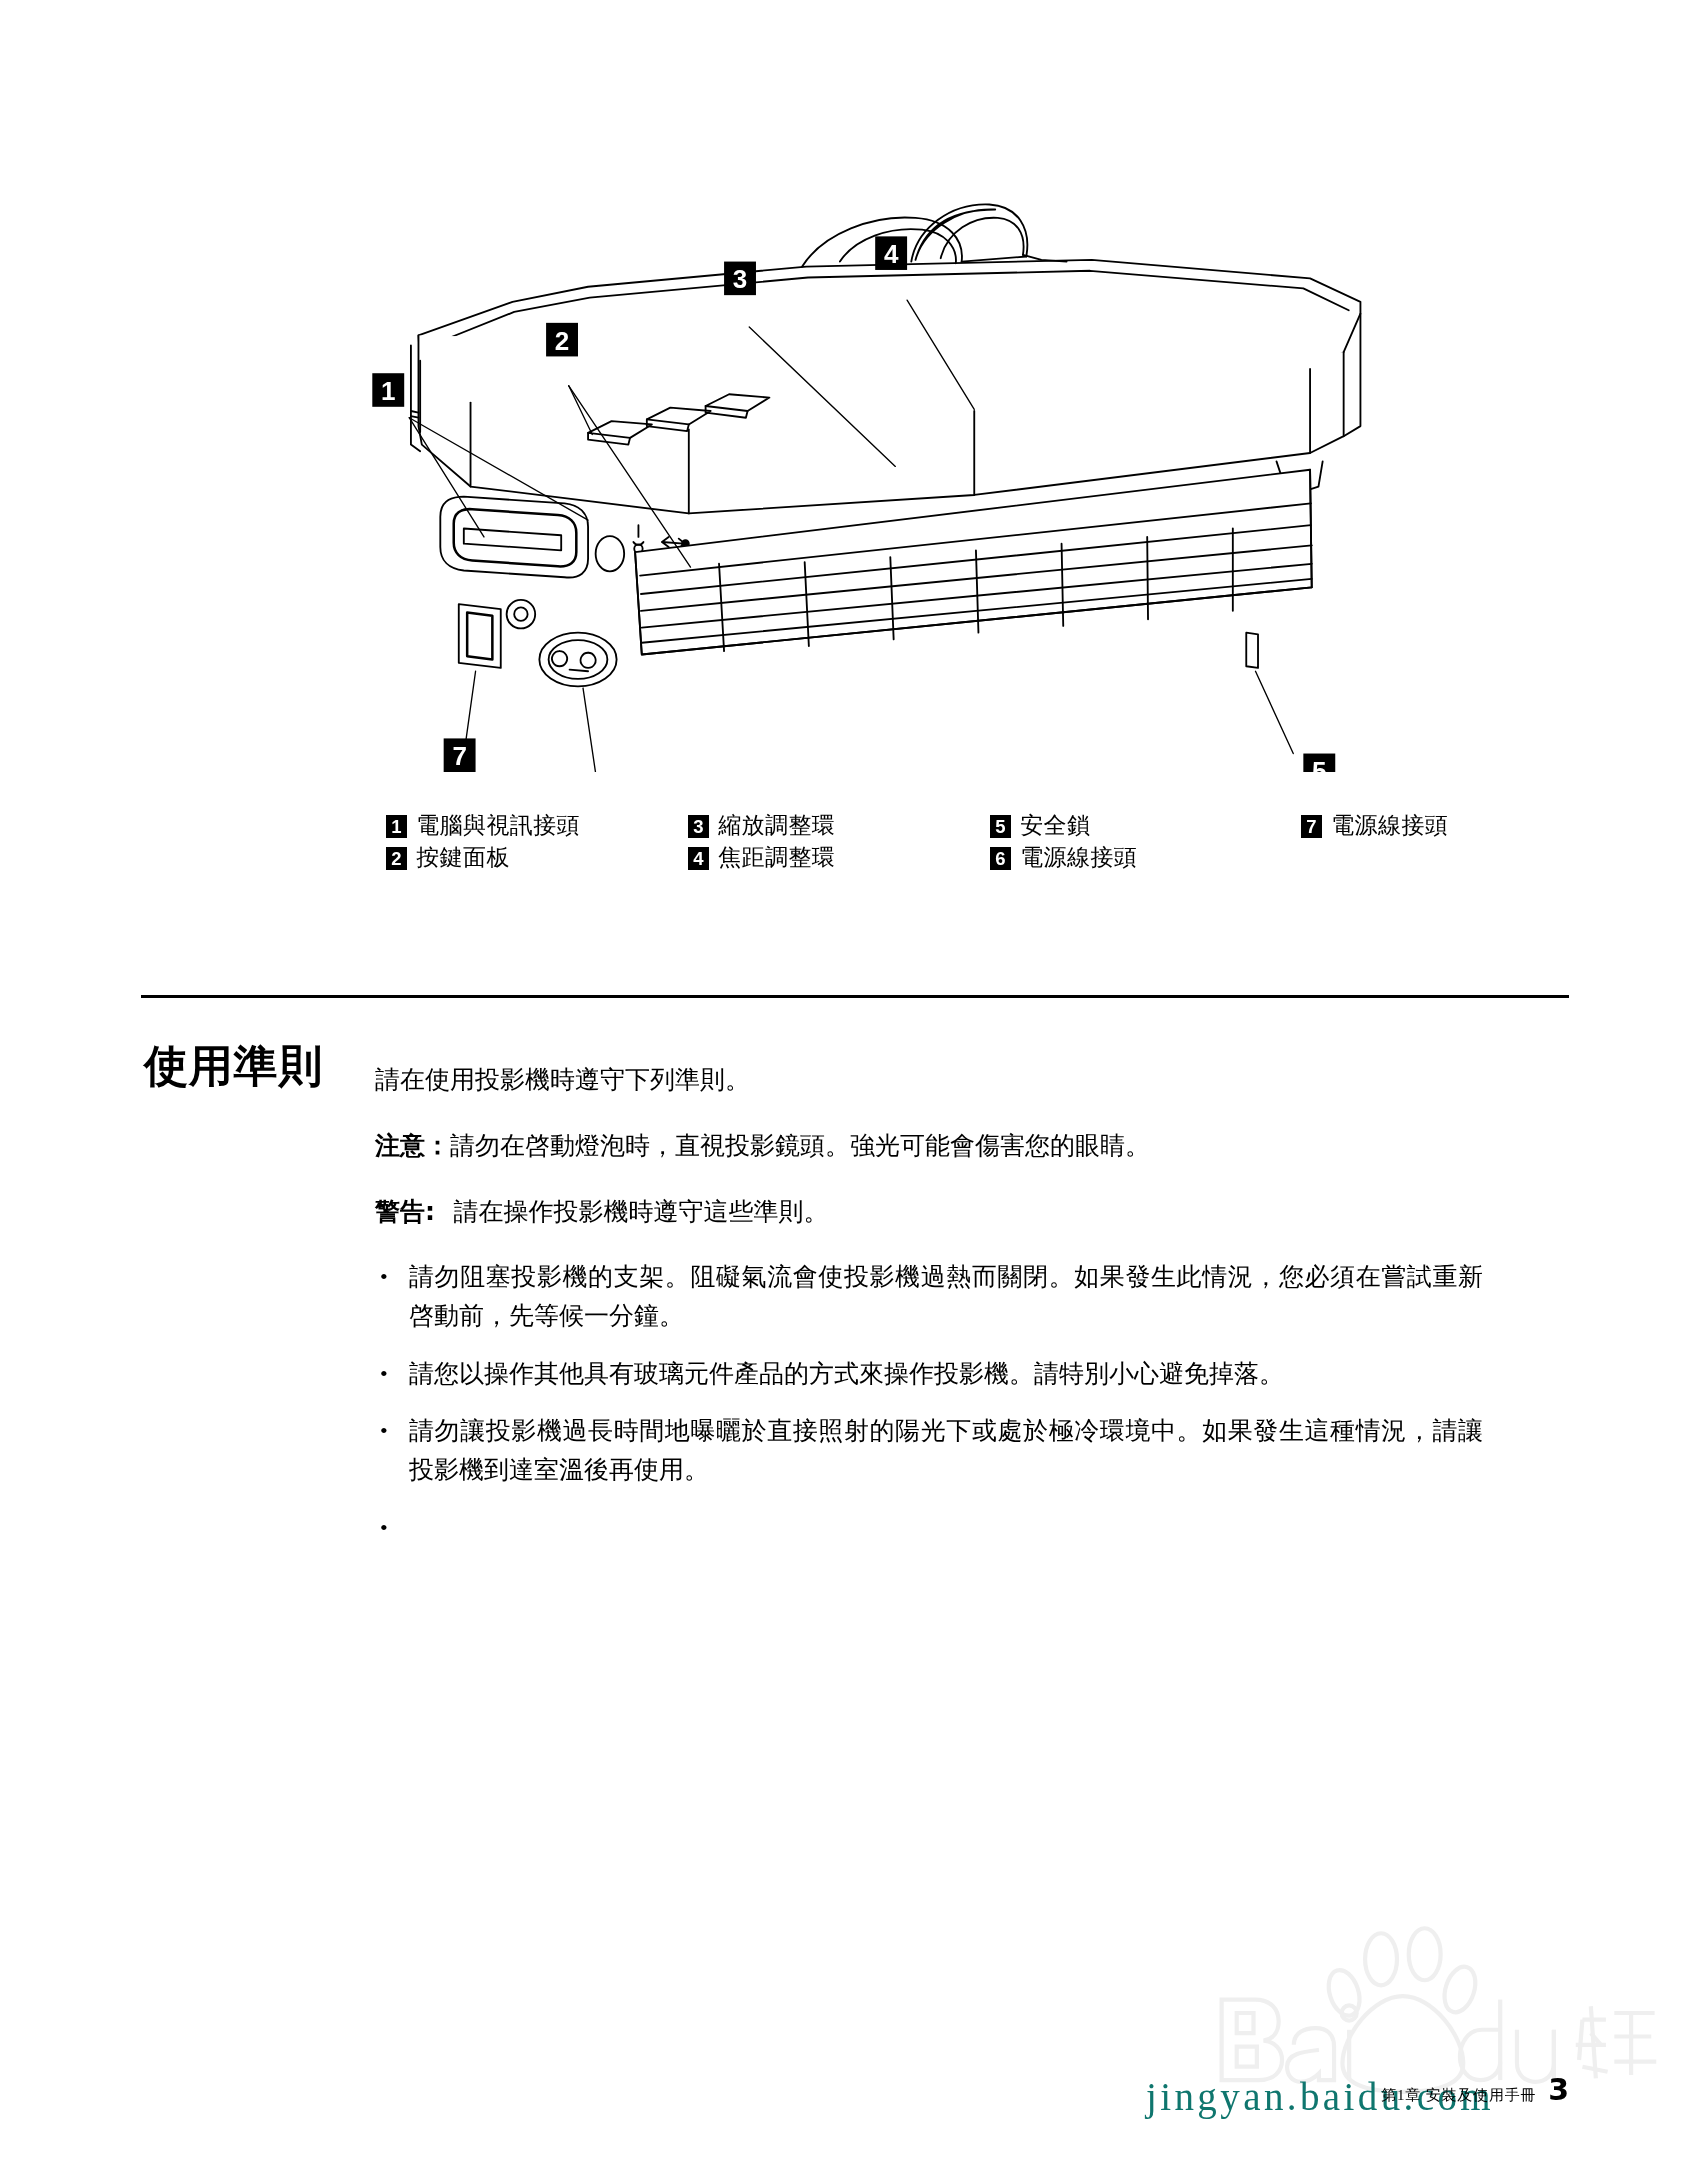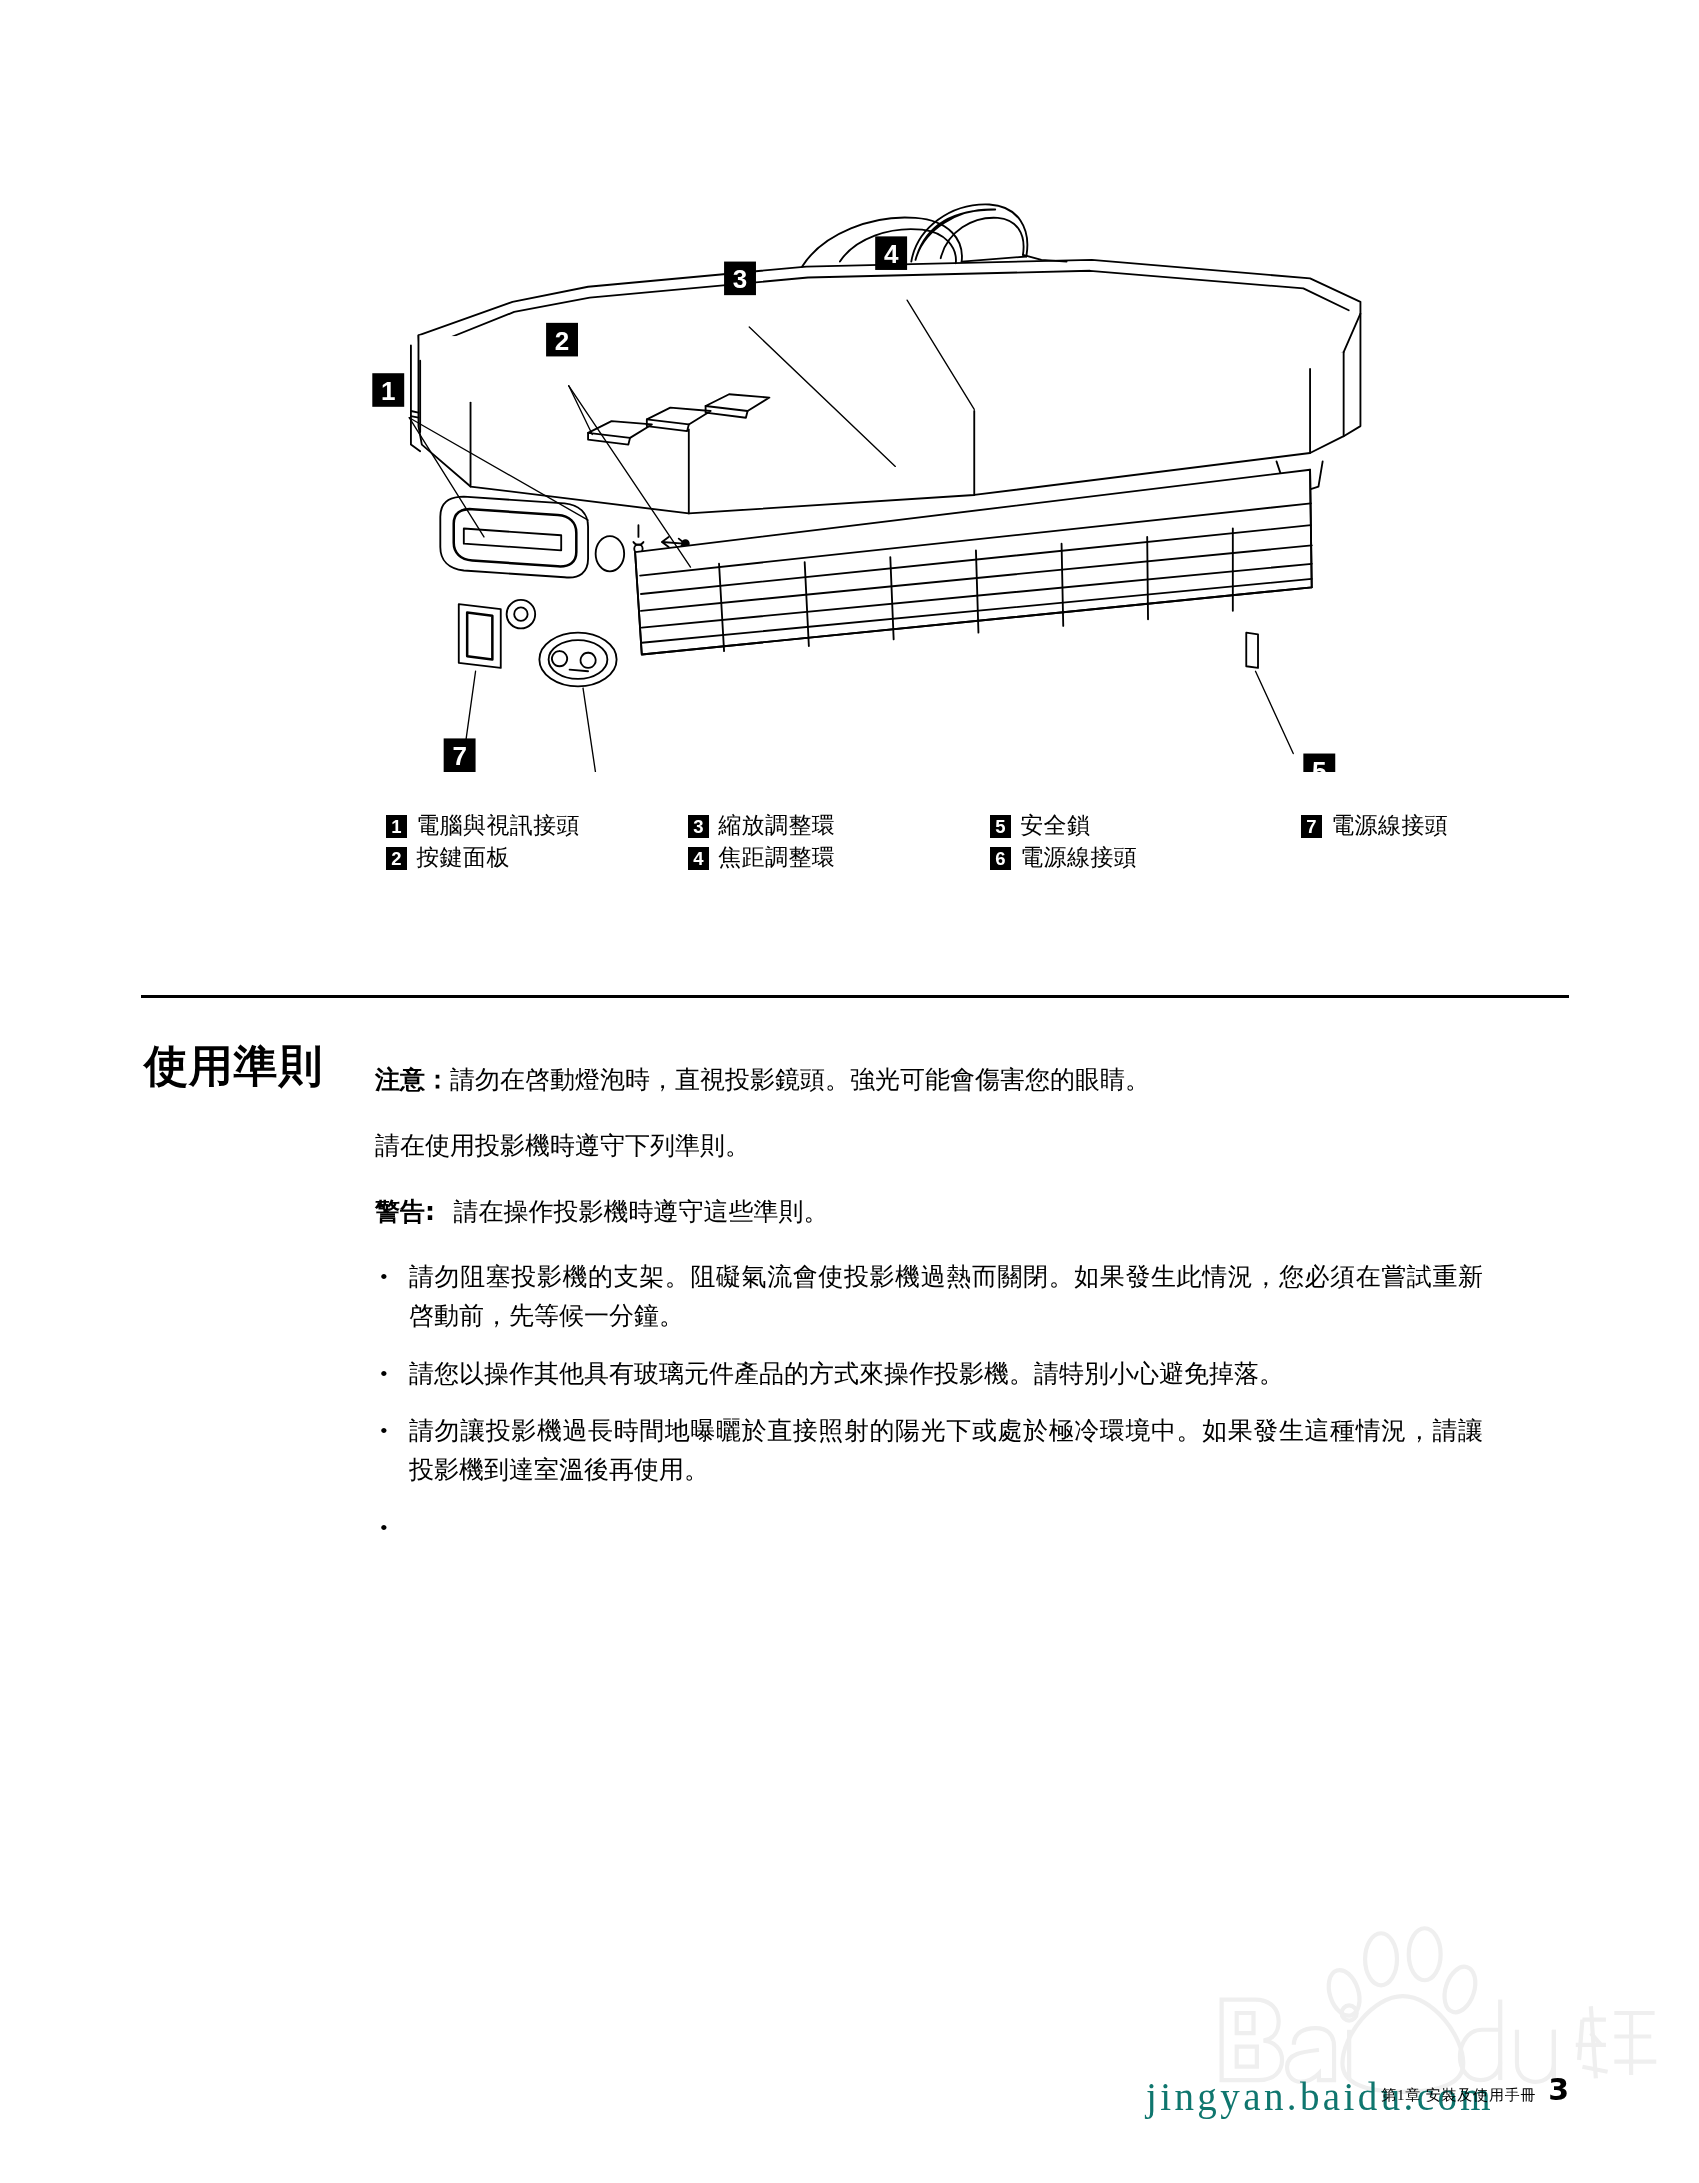--- a/index.html
+++ b/index.html
@@ -356,11 +356,11 @@
 
   <div class="body-col">
 
+    <p class="para">請在使用投影機時遵守下列準則。</p>
+
     <p class="para">
       <span class="lead">注意：</span><span>請勿在啓動燈泡時，直視投影鏡頭。強光可能會傷害您的眼睛。</span>
     </p>
-
-    <p class="para">請在使用投影機時遵守下列準則。</p>
 
     <p class="para warning">
       <span class="lead">警告:</span><span class="warn-gap"></span><span>請在操作投影機時遵守這些準則。</span>

